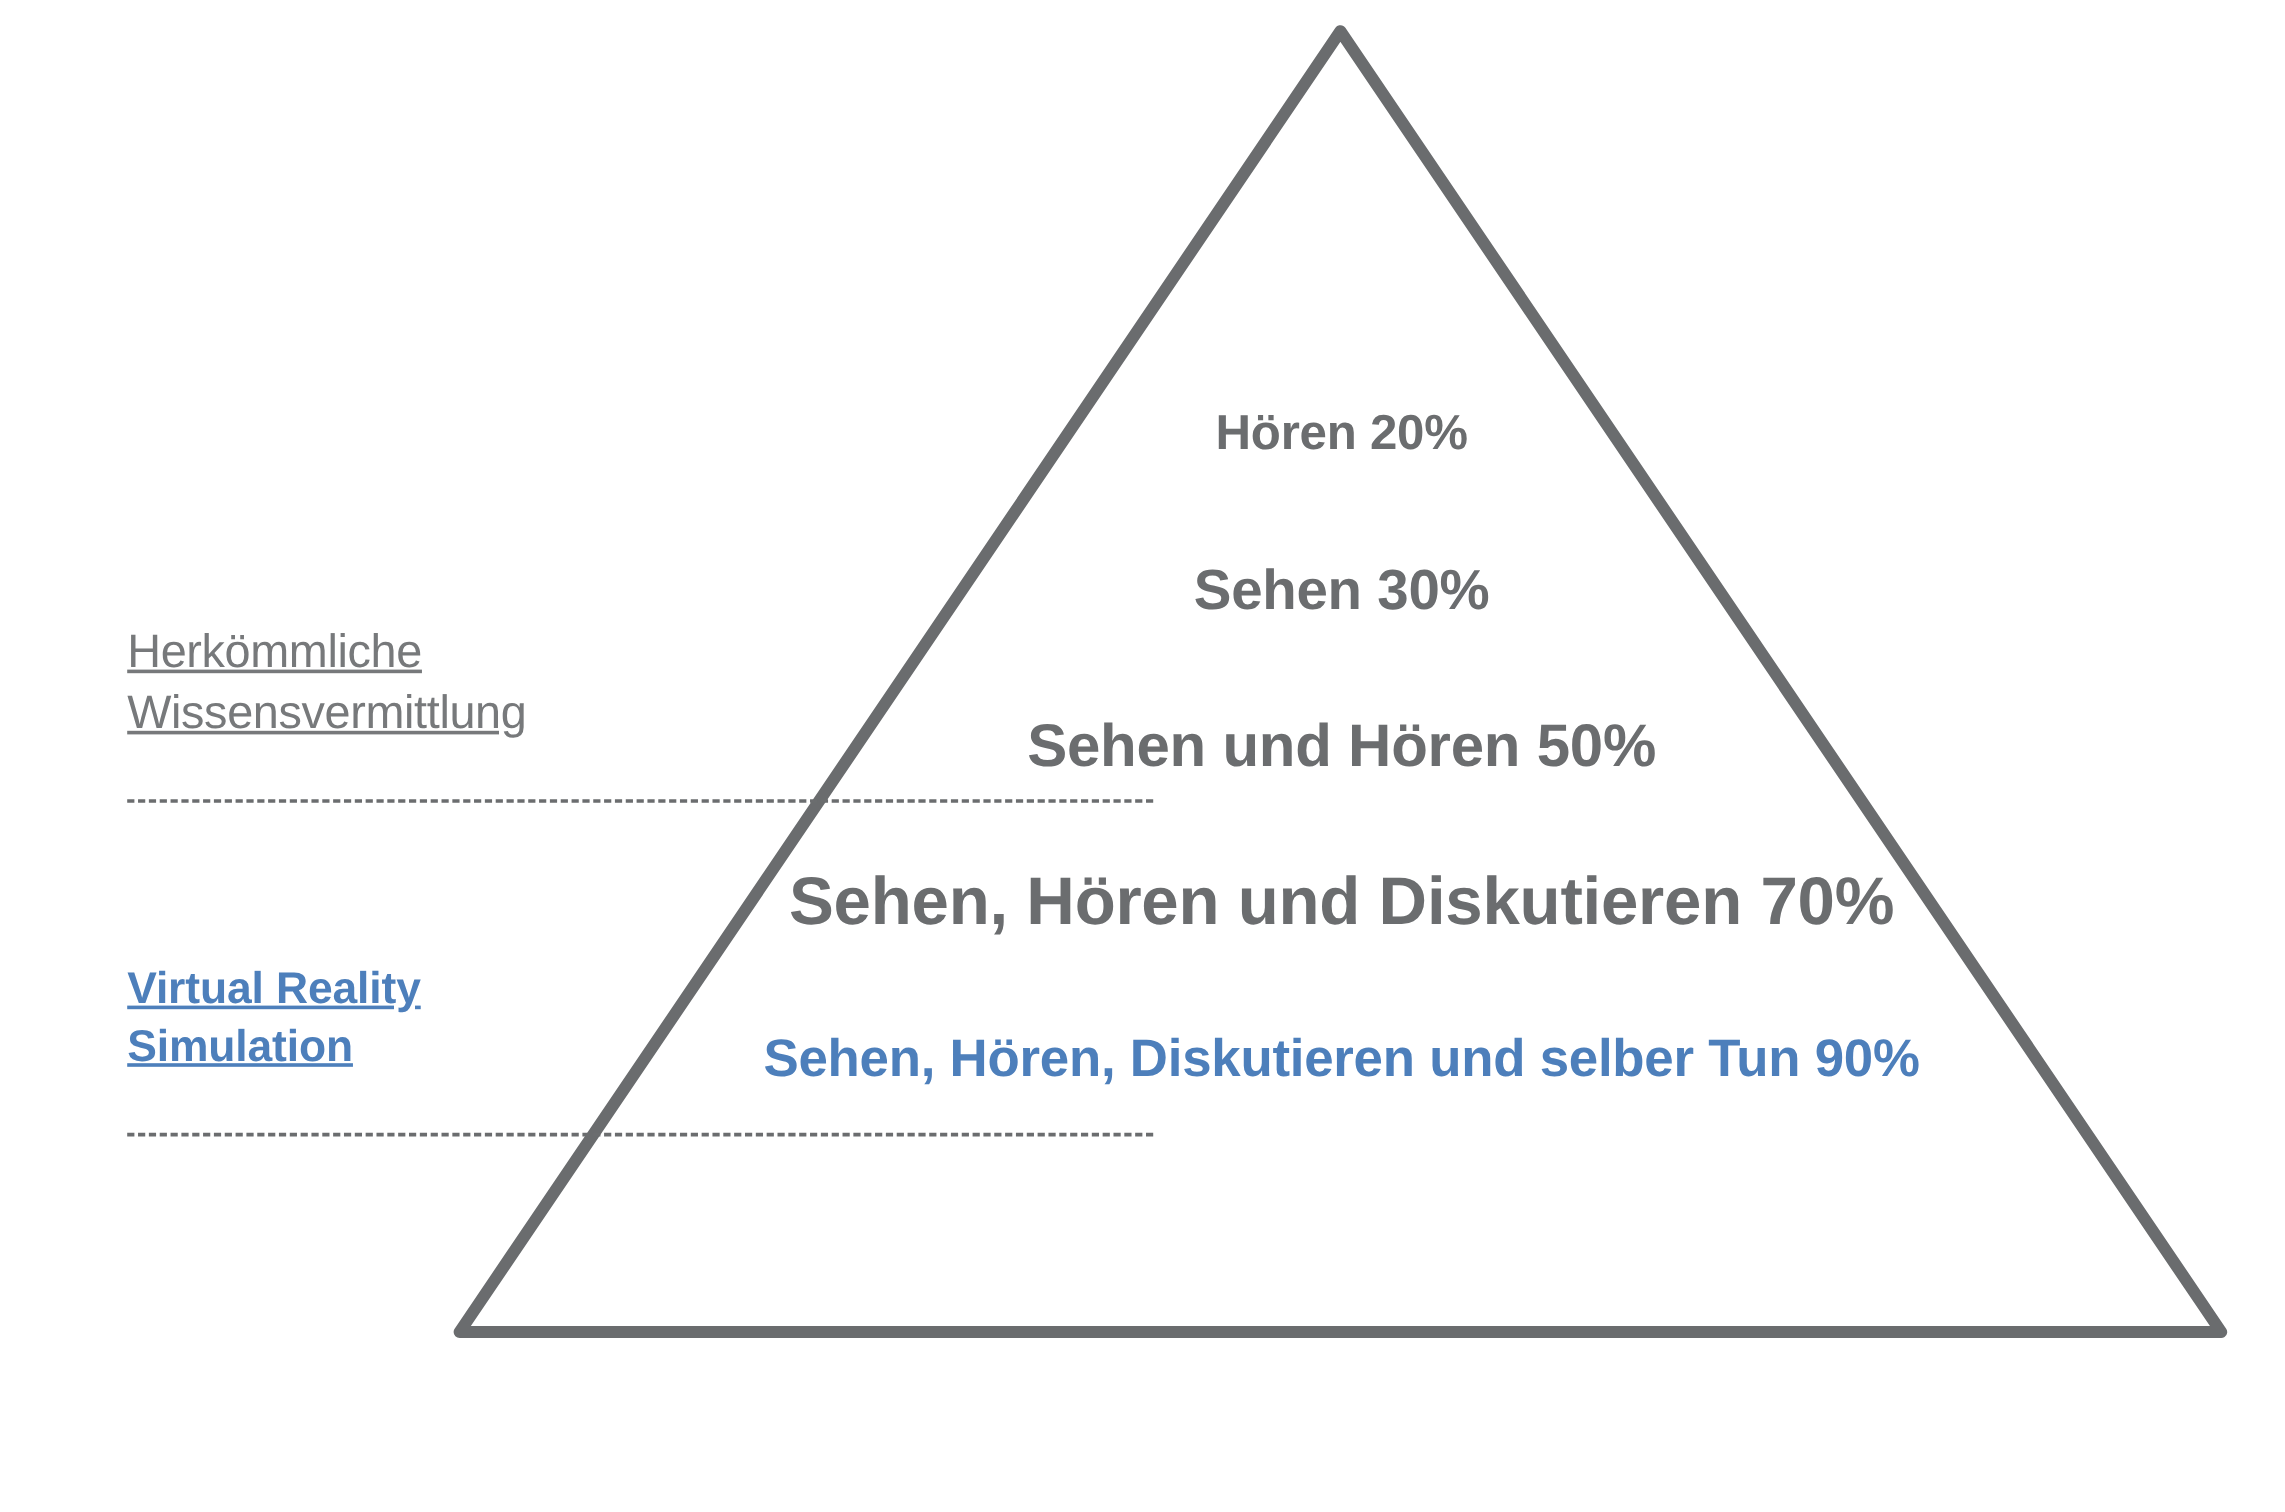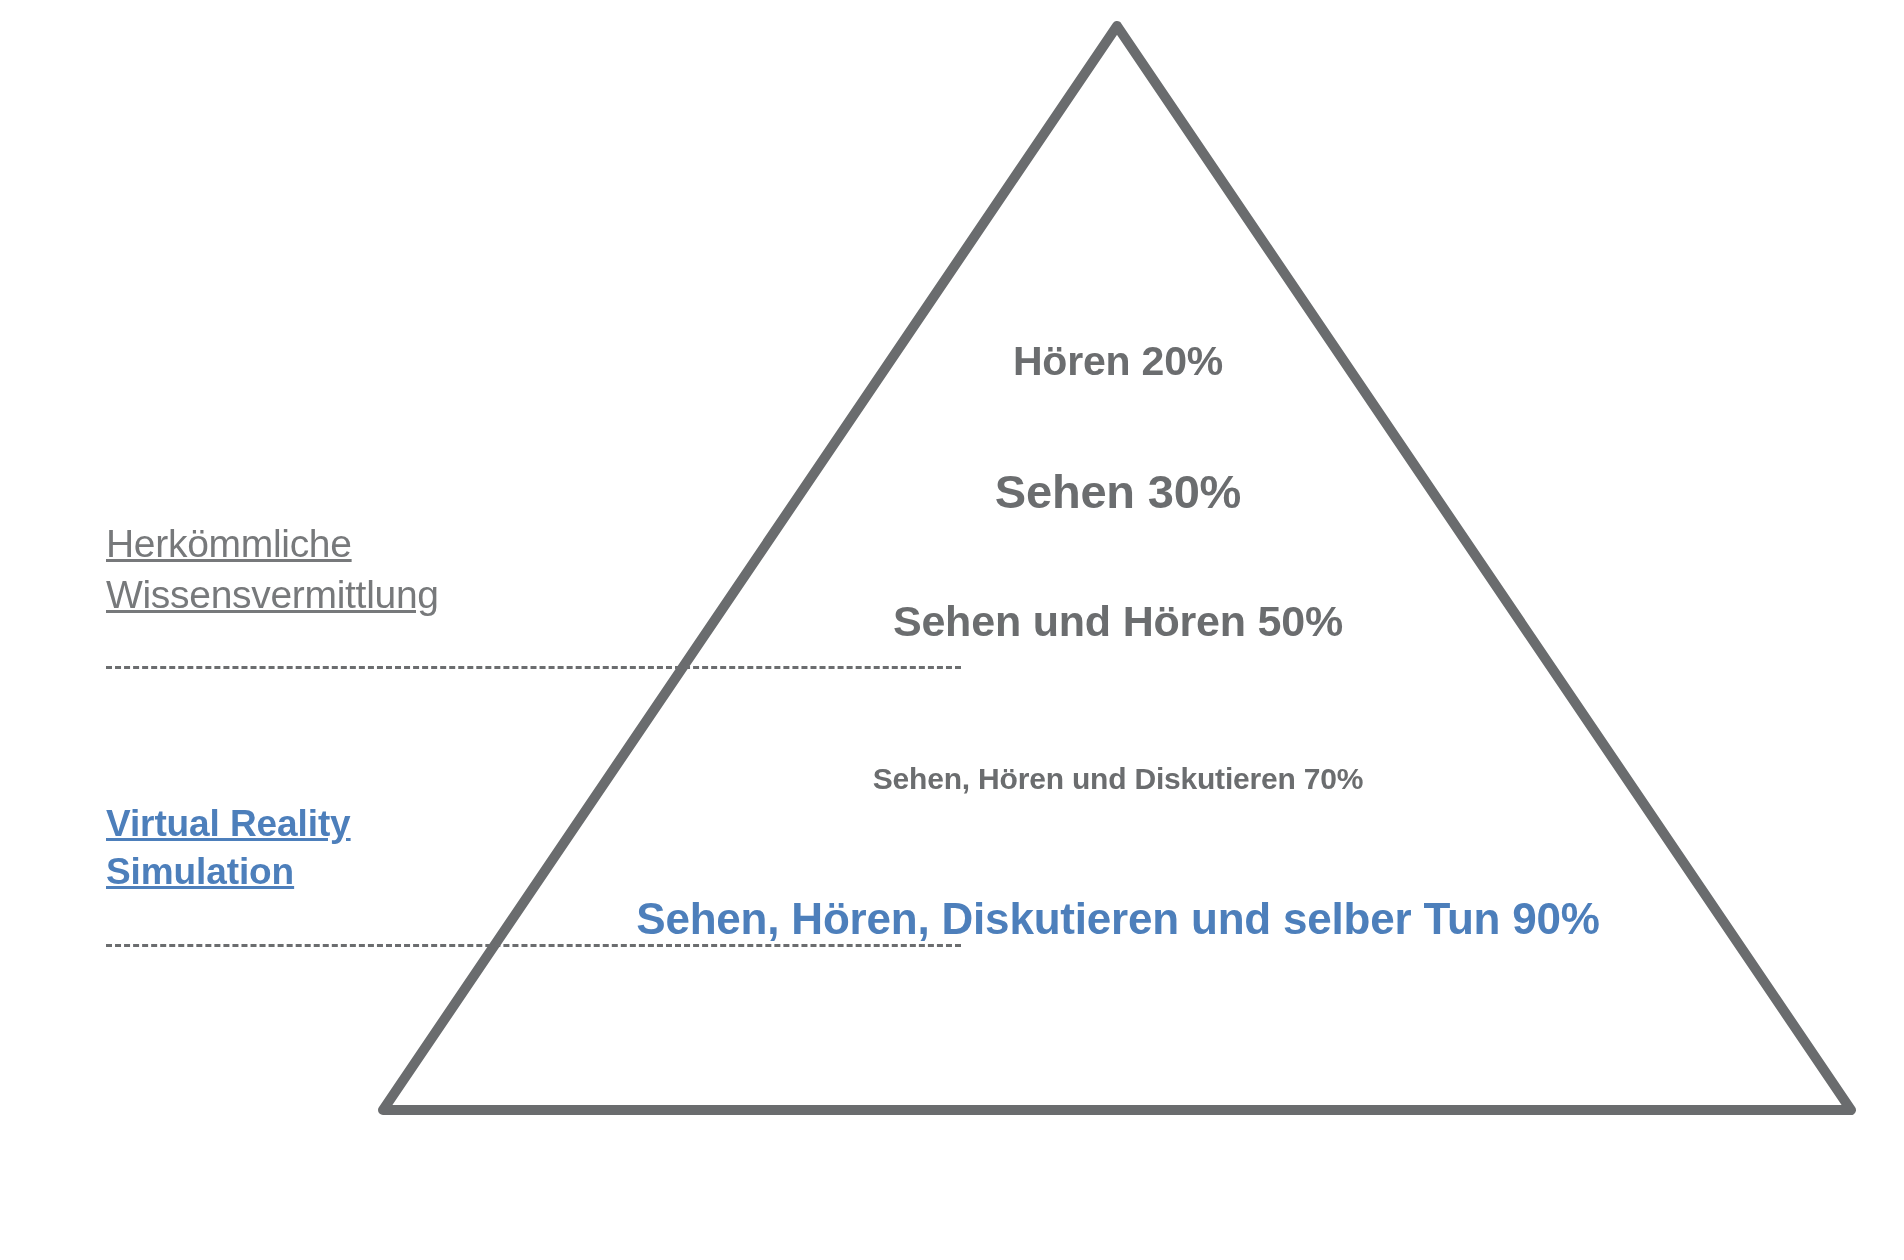--- a/index.html
+++ b/index.html
@@ -50,7 +50,7 @@
   }
   .lvl-20 { top: 361px; font-size: 41px; }
   .lvl-30 { top: 491px; font-size: 47px; }
-  .lvl-50 { top: 621px; font-size: 43px; }
+  .lvl-50 { top: 621px; font-size: 50px; }
   .lvl-70 { top: 779px; font-size: 30px; }
   .lvl-90 { top: 883px; font-size: 44px; color: #4d7fbb; margin-top: 36px; }
 

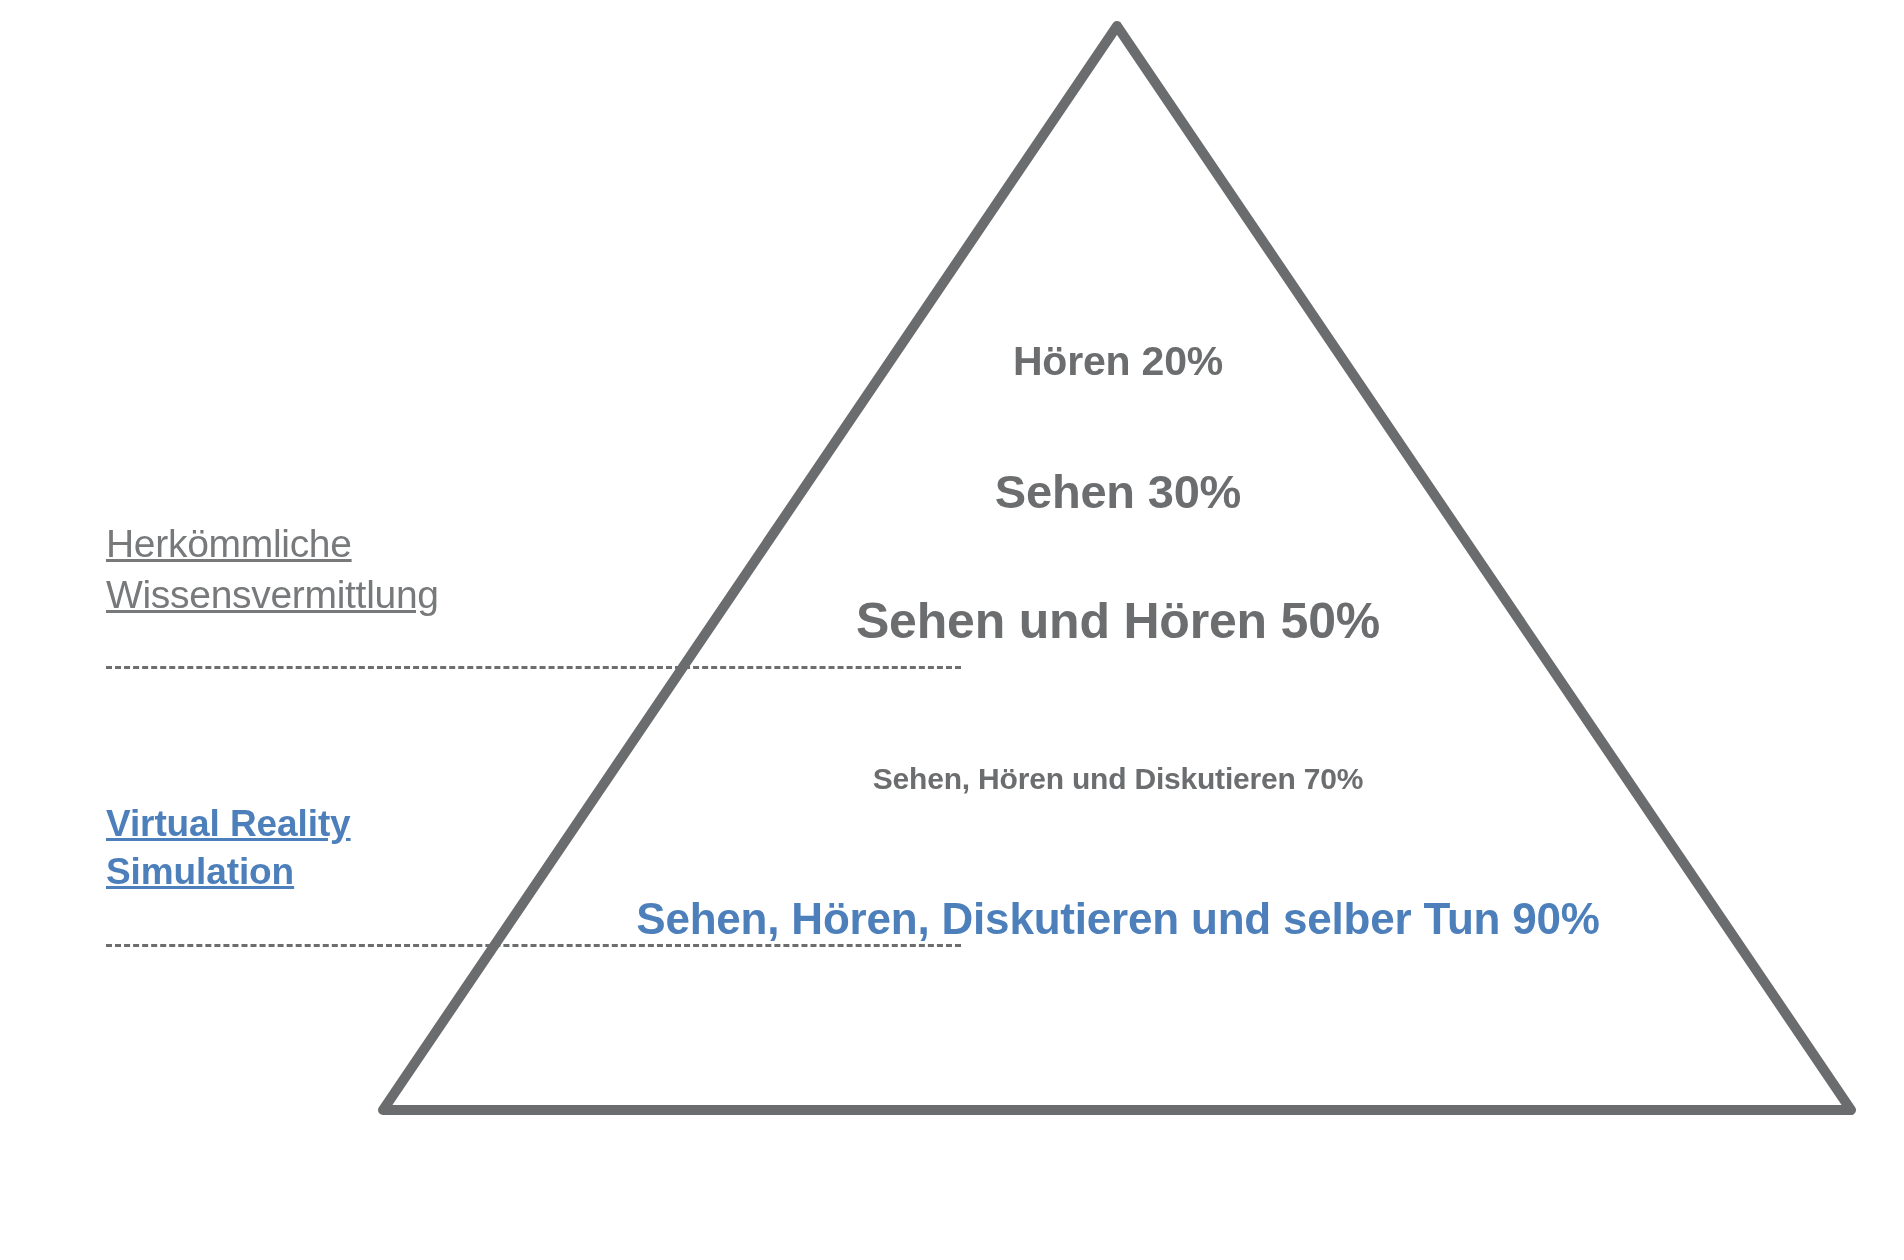--- a/index.html
+++ b/index.html
@@ -51,7 +51,7 @@
   .lvl-20 { top: 361px; font-size: 41px; }
   .lvl-30 { top: 491px; font-size: 47px; }
   .lvl-50 { top: 621px; font-size: 50px; }
-  .lvl-70 { top: 779px; font-size: 30px; }
+  .lvl-70 { top: 751px; font-size: 56px; }
   .lvl-90 { top: 883px; font-size: 44px; color: #4d7fbb; margin-top: 36px; }
 
   

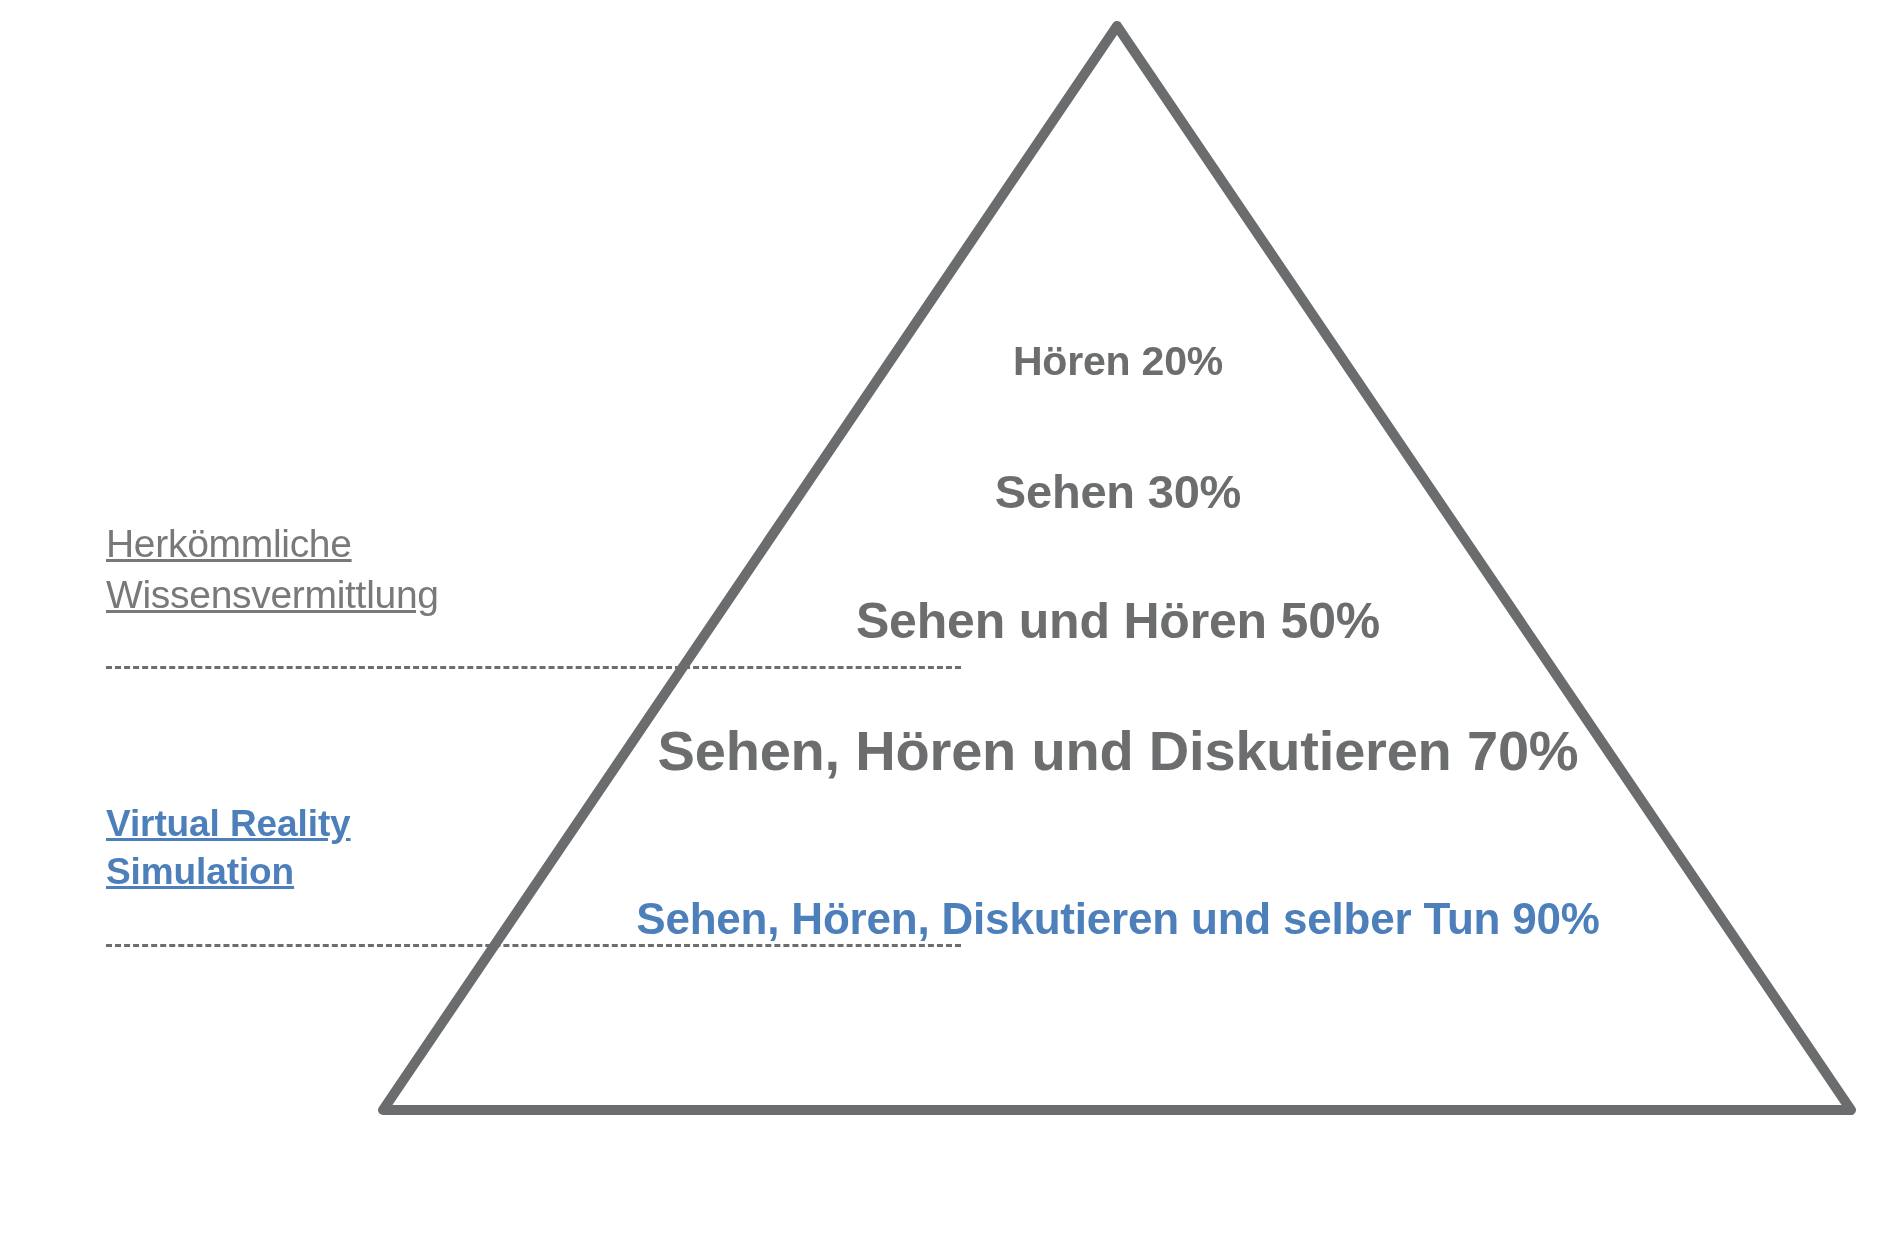--- a/index.html
+++ b/index.html
@@ -52,7 +52,7 @@
   .lvl-30 { top: 491px; font-size: 47px; }
   .lvl-50 { top: 621px; font-size: 50px; }
   .lvl-70 { top: 751px; font-size: 56px; }
-  .lvl-90 { top: 883px; font-size: 44px; color: #4d7fbb; margin-top: 36px; }
+  .lvl-90 { top: 883px; font-size: 44px; color: #4d7fbb; }
 
   
   .side-label {

